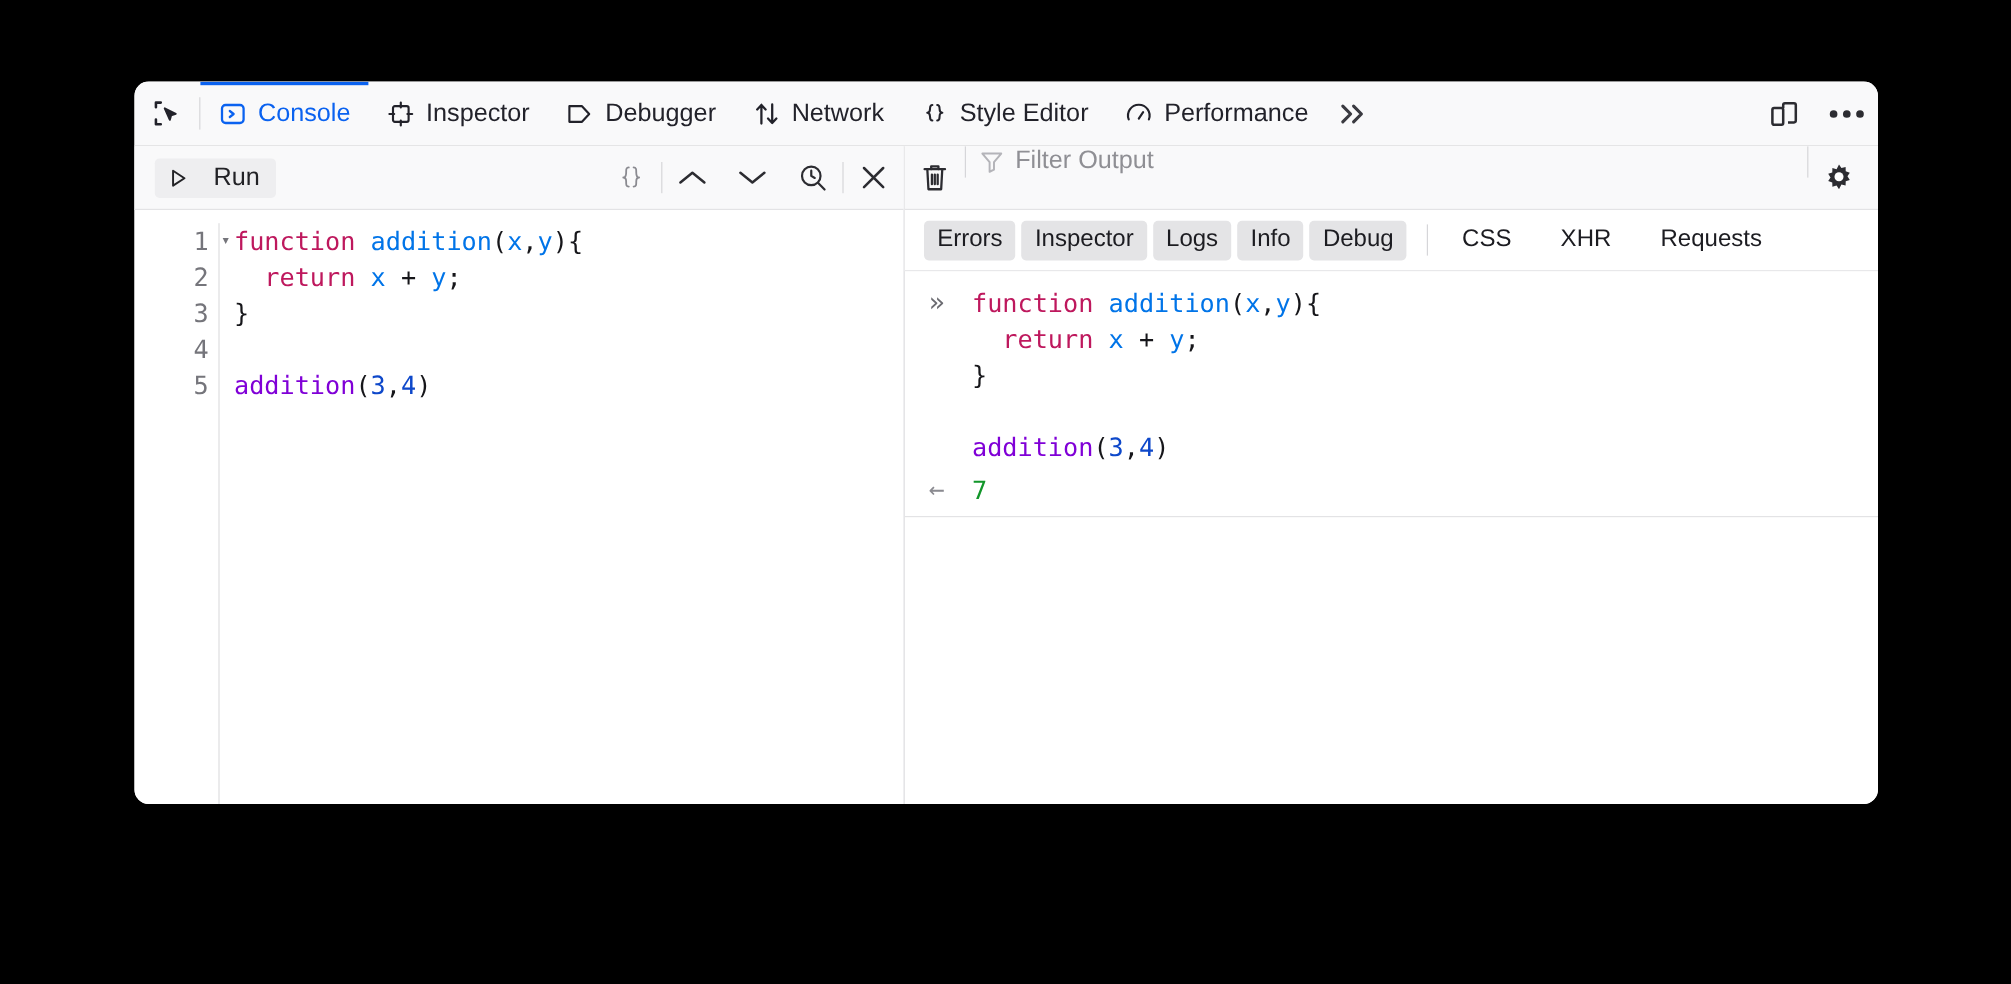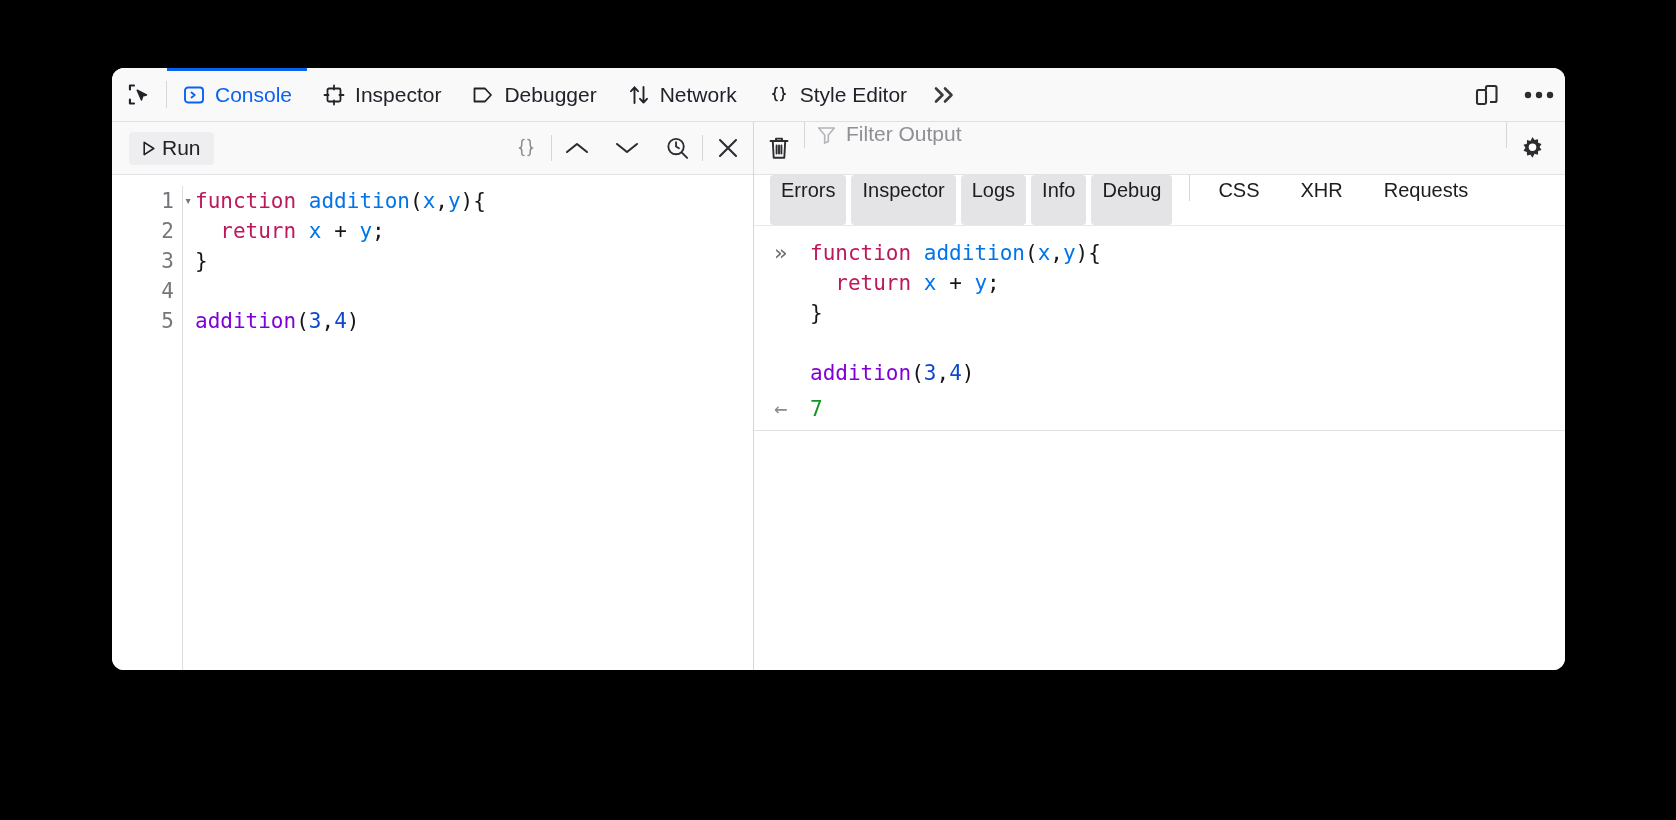--- a/index.html
+++ b/index.html
@@ -387,6 +387,15 @@
       <span>Style Editor</span>
     </div>
 
+    <div class="tab">
+      <span class="tab-icon">
+        <svg width="24" height="24" viewBox="0 0 24 24" fill="none" stroke="#22222a" stroke-width="1.8" stroke-linecap="round" stroke-linejoin="round">
+          <path d="M3.6 16.5a9 9 0 1 1 16.8 0"></path>
+          <path d="M12 15.8l3.6-5.4"></path>
+        </svg>
+      </span>
+      <span>Performance</span>
+    </div>
 
     <div class="chevrons-btn">
       <span>

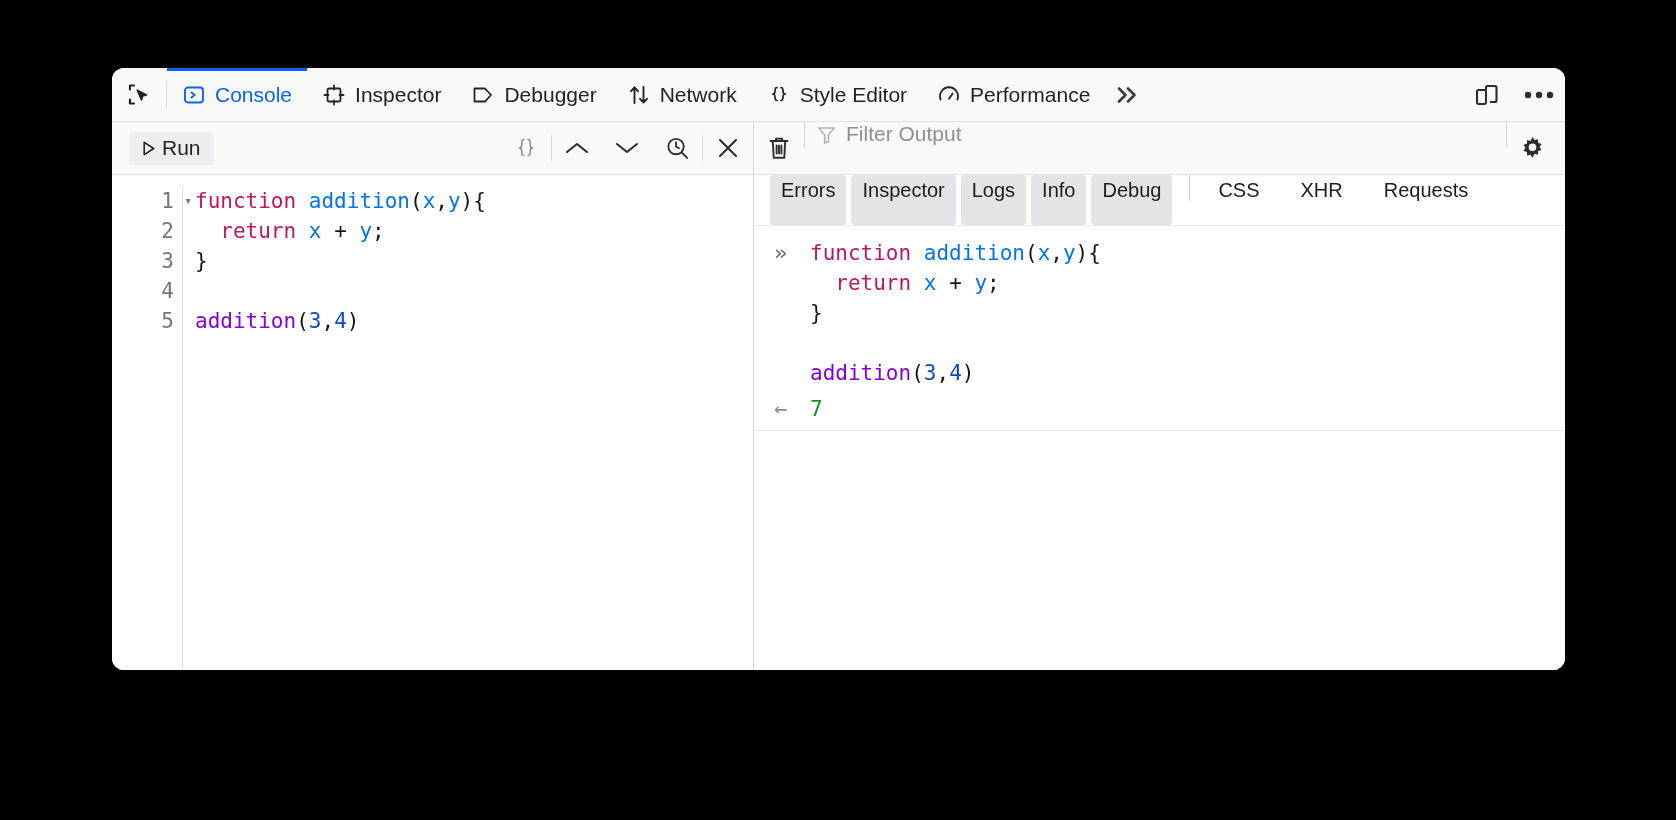--- a/index.html
+++ b/index.html
@@ -163,7 +163,7 @@
   .run-btn {
     display: flex;
     align-items: center;
-    gap: 4px;
+    gap: 20px;
     background: #eeeef0;
     border-radius: 4px;
     height: 33px;

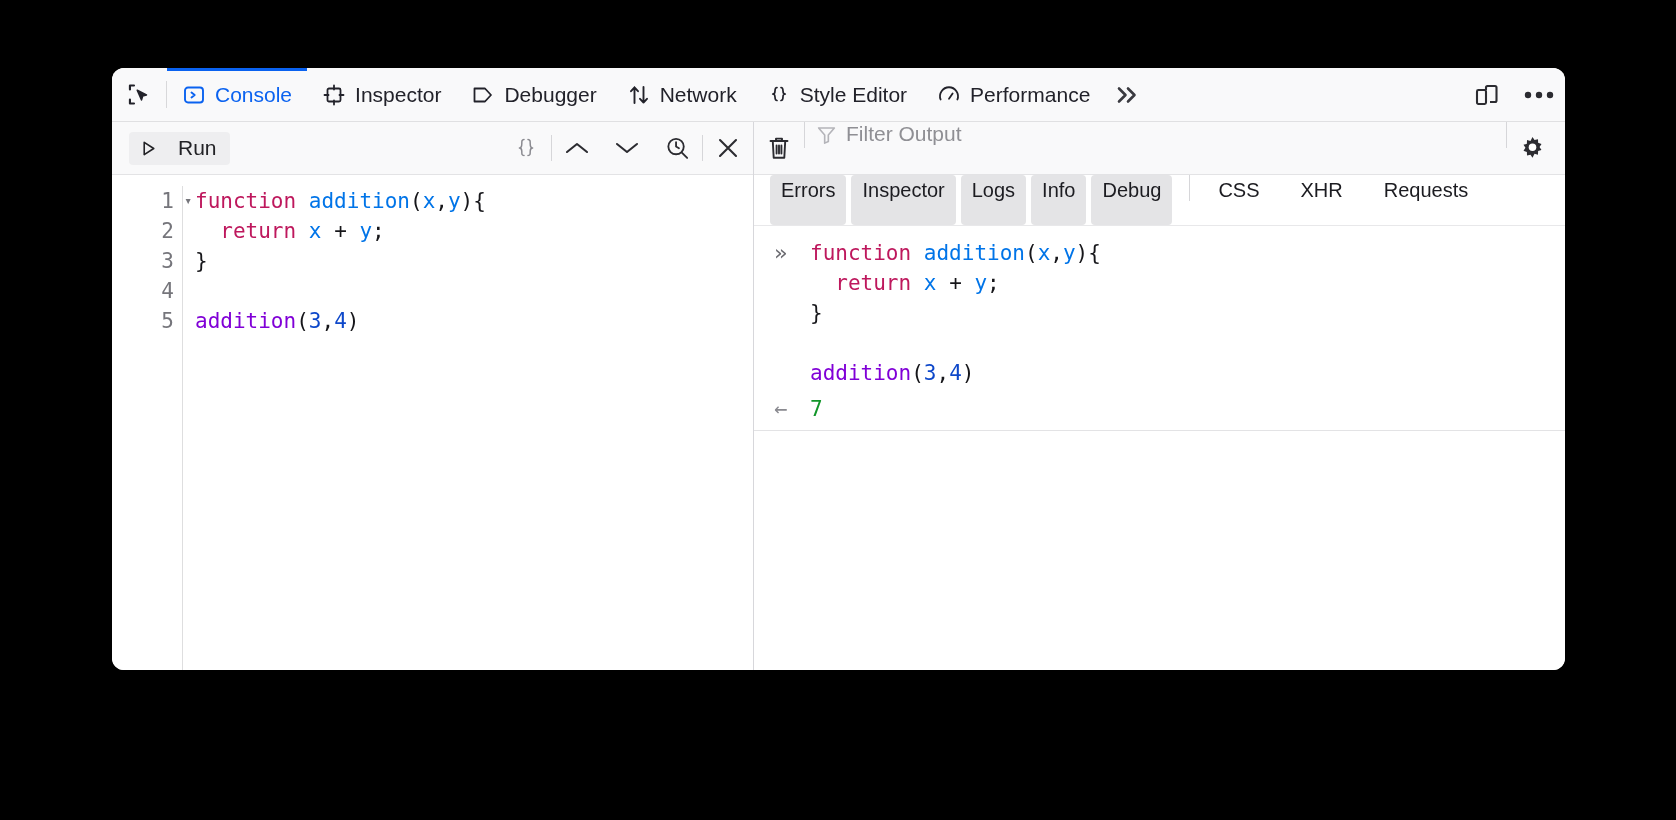--- a/index.html
+++ b/index.html
@@ -213,6 +213,7 @@
   .filter-row {
     height: 50px;
     display: flex;
+    align-items: center;
     padding: 0 0 0 16px;
     gap: 5px;
     border-bottom: 1px solid #e8e8ea;

